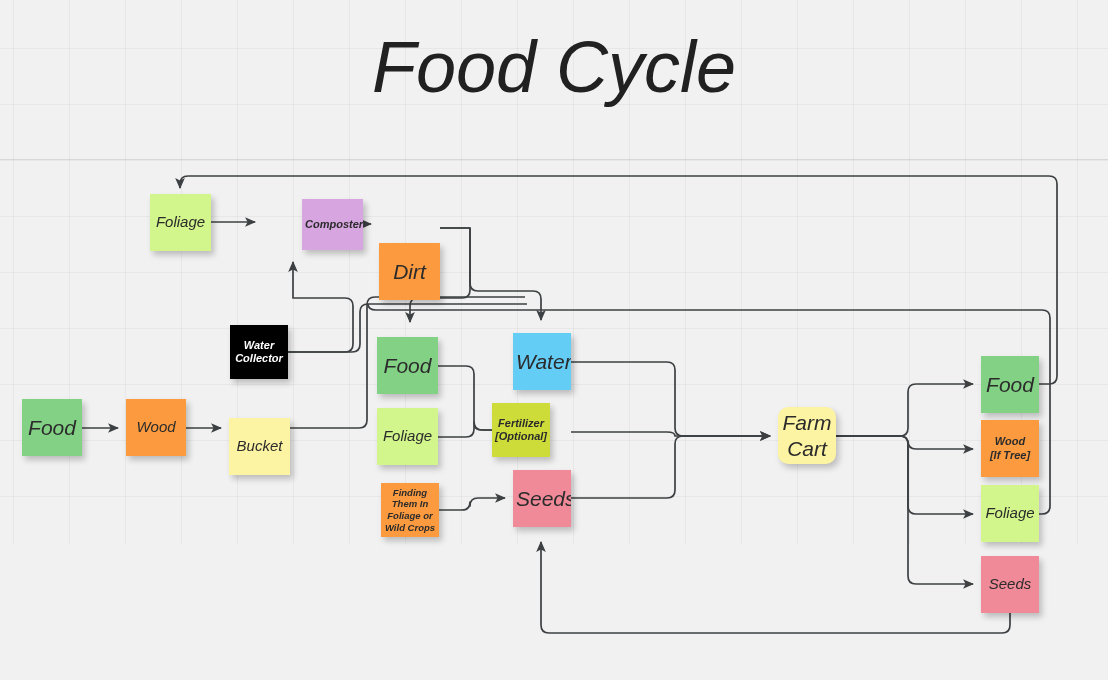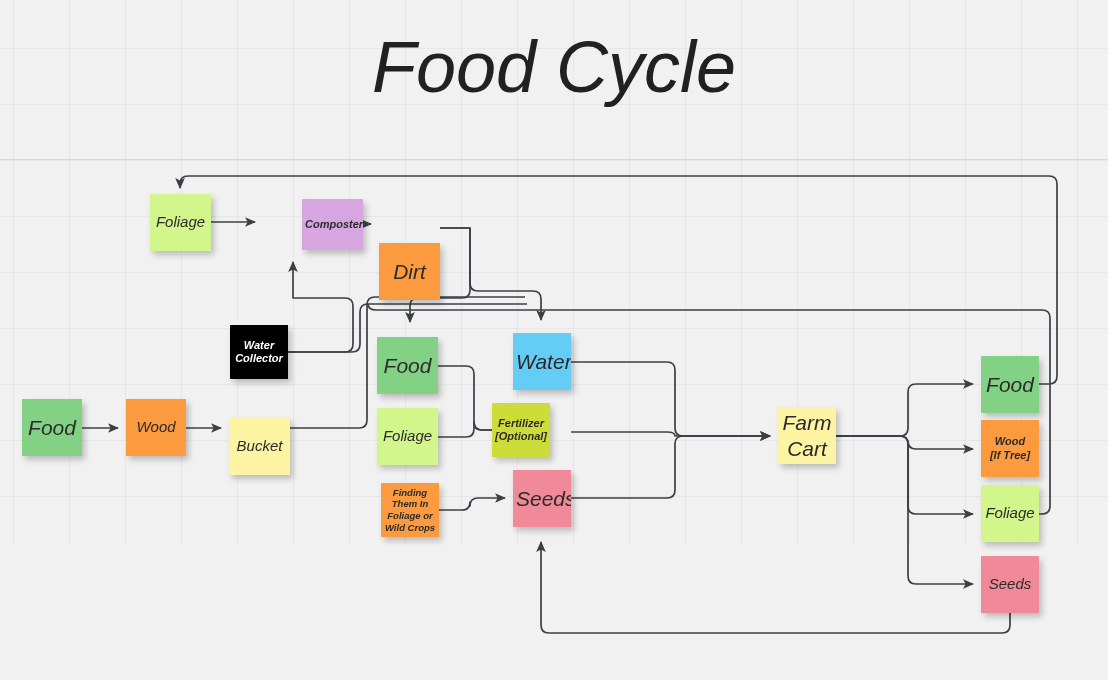--- a/index.html
+++ b/index.html
@@ -162,7 +162,7 @@
       <div class="node s-lg" style="left: 513px; top: 470px; width: 58px; height: 57px; background: rgb(240, 138, 152);">
         <span class="lbl">Seeds</span>
       </div>
-      <div class="node s-lg" style="left: 778px; top: 407px; width: 58px; height: 57px; background: rgb(252, 243, 163);">
+      <div class="node s-lg" style="left: 778px; top: 407px; width: 58px; height: 57px; background: rgb(252, 243, 163); border-radius: 10px;">
         <span class="lbl">Farm<br>Cart</span>
       </div>
       <div class="node s-lg" style="left: 981px; top: 356px; width: 58px; height: 57px; background: rgb(130, 209, 132);">

